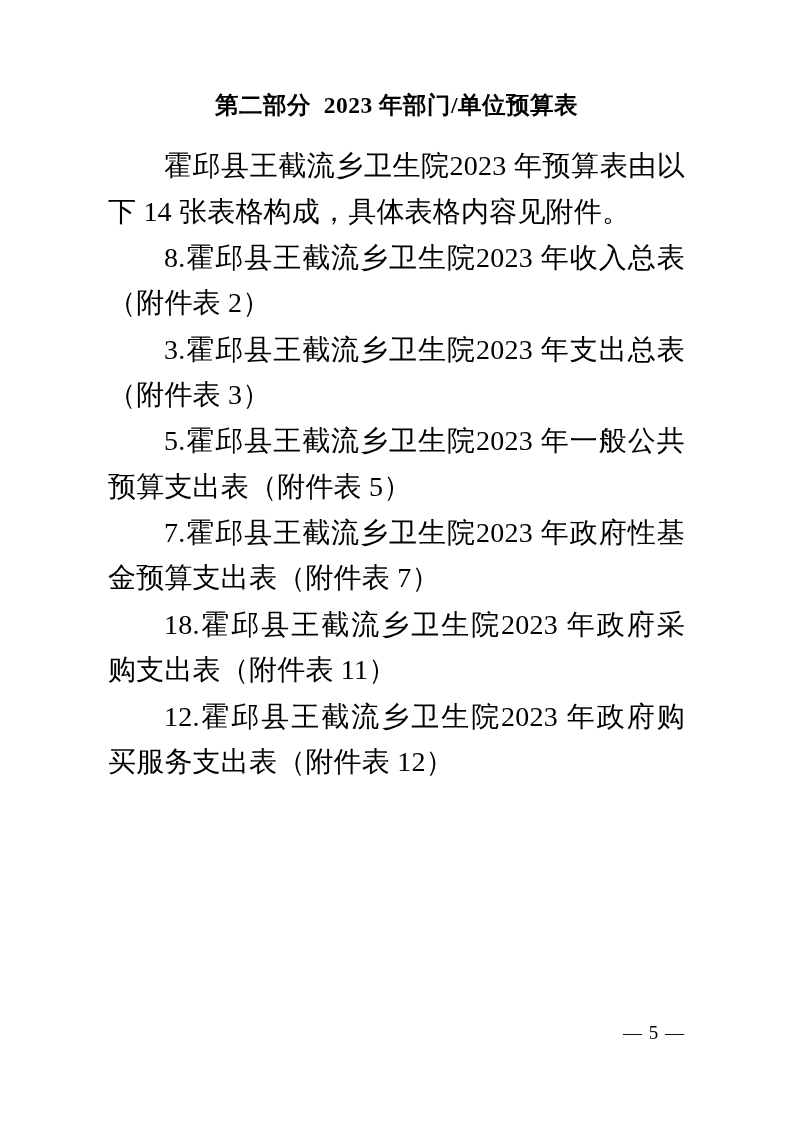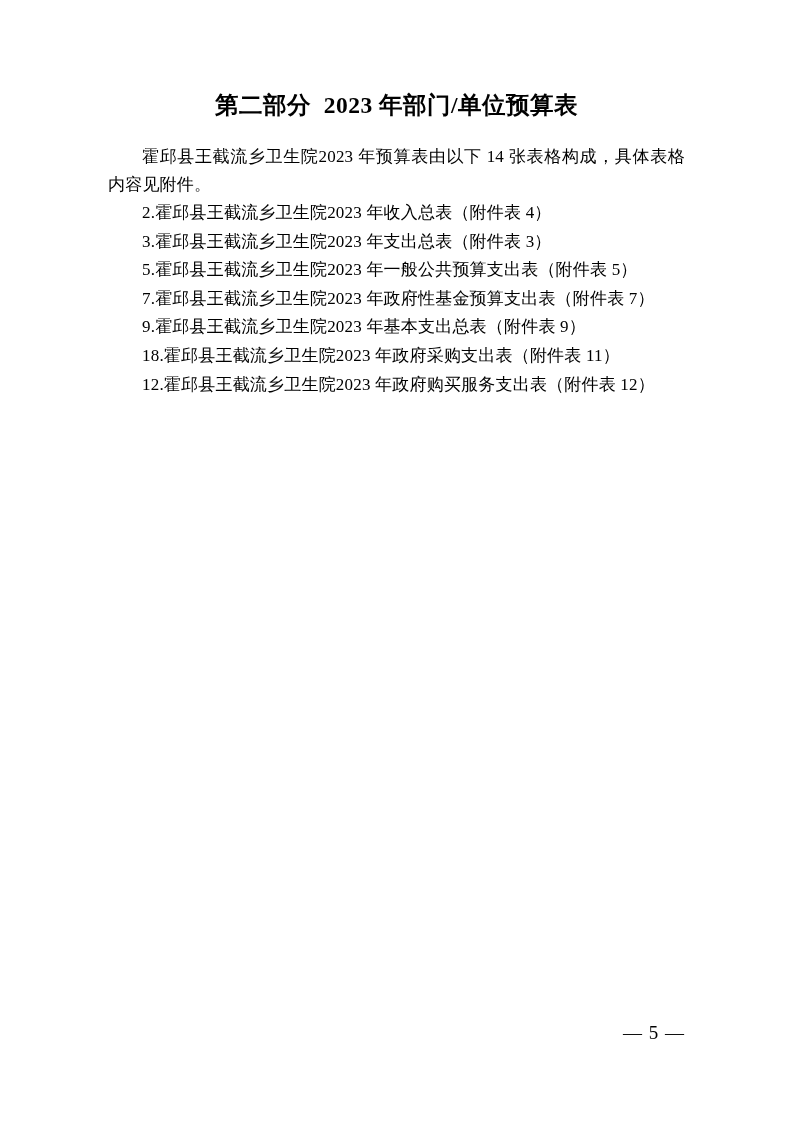--- a/index.html
+++ b/index.html
@@ -35,7 +35,7 @@
     white-space: pre;
   }
   .para {
-    font-size: 17px;
+    font-size: 28px;
     line-height: 1.62;
     margin: 0 0 1px 0;
     text-align: justify;

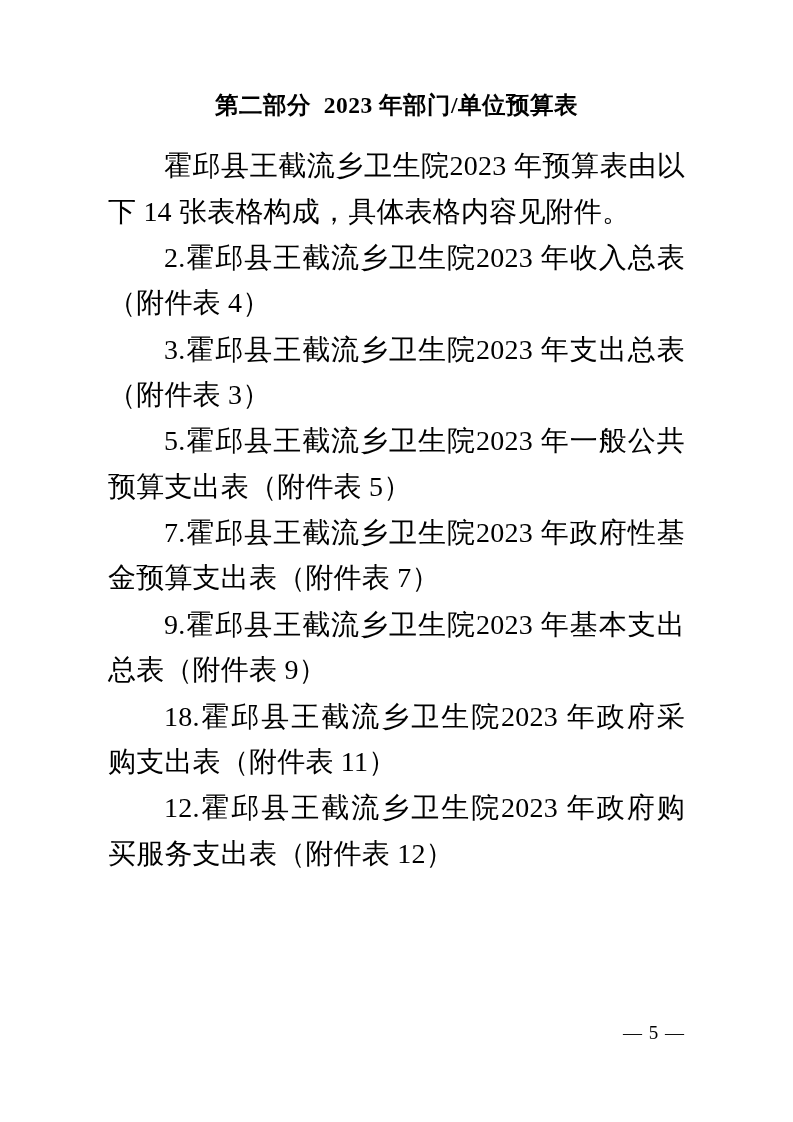--- a/index.html
+++ b/index.html
@@ -61,7 +61,7 @@
 
   <p class="para">霍邱县王截流乡卫生院2023 年预算表由以下 14 张表格构成，具体表格内容见附件。</p>
 
-  <p class="para">2.霍邱县王截流乡卫生院2023 年收入总表（附件表 4）</p>
+  <p class="para">8.霍邱县王截流乡卫生院2023 年收入总表（附件表 2）</p>
   <p class="para">3.霍邱县王截流乡卫生院2023 年支出总表（附件表 3）</p>
   <p class="para">5.霍邱县王截流乡卫生院2023 年一般公共预算支出表（附件表 5）</p>
   <p class="para">7.霍邱县王截流乡卫生院2023 年政府性基金预算支出表（附件表 7）</p>

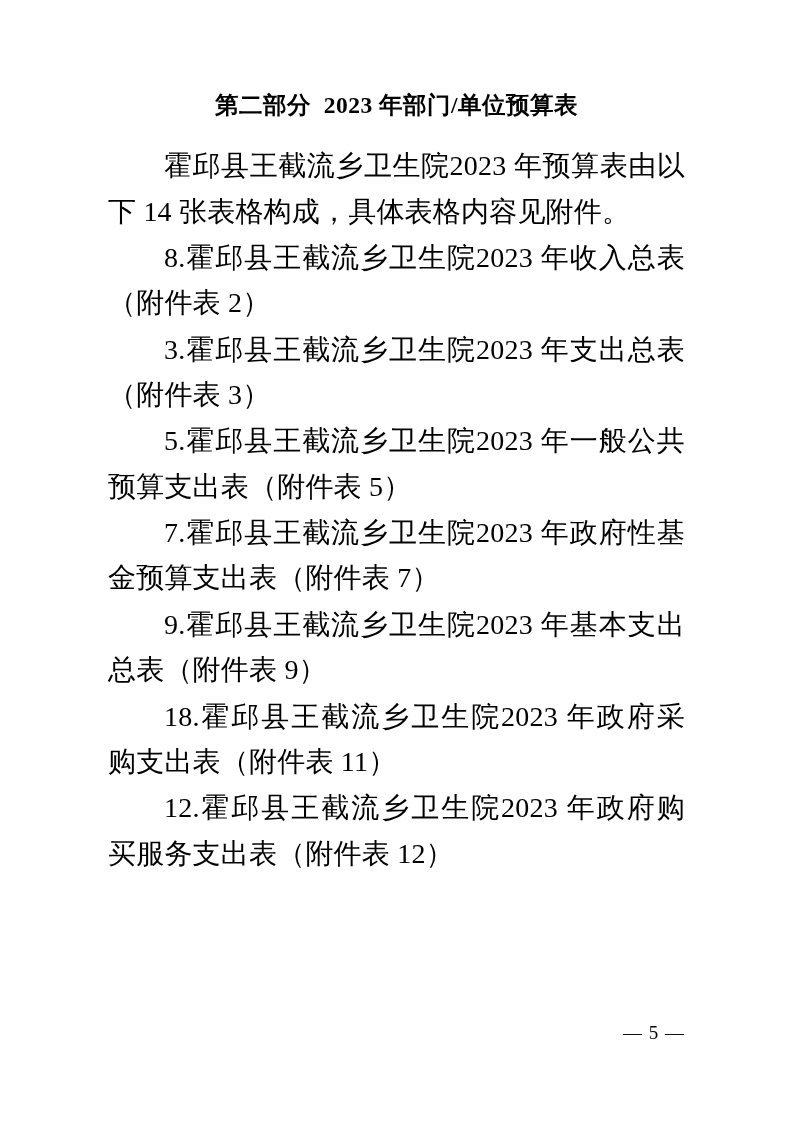--- a/index.html
+++ b/index.html
@@ -65,7 +65,6 @@
   <p class="para">3.霍邱县王截流乡卫生院2023 年支出总表（附件表 3）</p>
   <p class="para">5.霍邱县王截流乡卫生院2023 年一般公共预算支出表（附件表 5）</p>
   <p class="para">7.霍邱县王截流乡卫生院2023 年政府性基金预算支出表（附件表 7）</p>
-  <p class="para">9.霍邱县王截流乡卫生院2023 年基本支出总表（附件表 9）</p>
   <p class="para">18.霍邱县王截流乡卫生院2023 年政府采购支出表（附件表 11）</p>
   <p class="para">12.霍邱县王截流乡卫生院2023 年政府购买服务支出表（附件表 12）</p>
 

